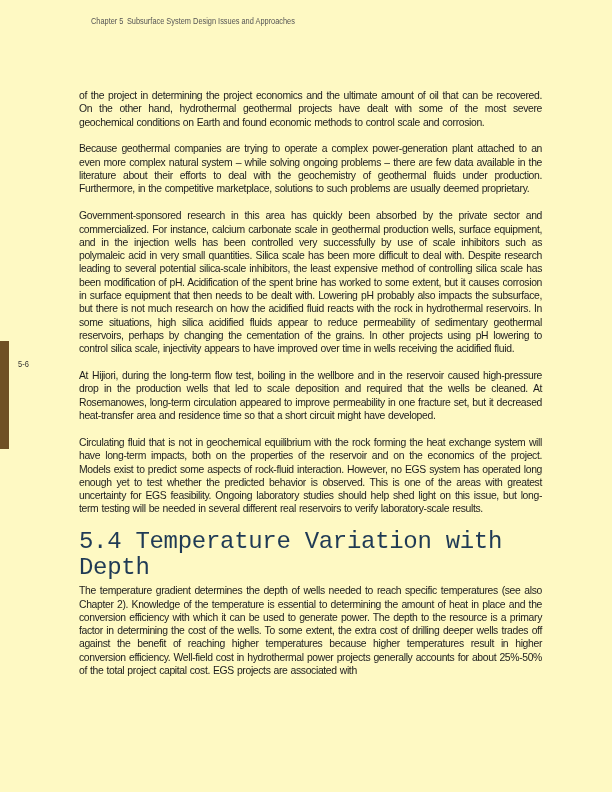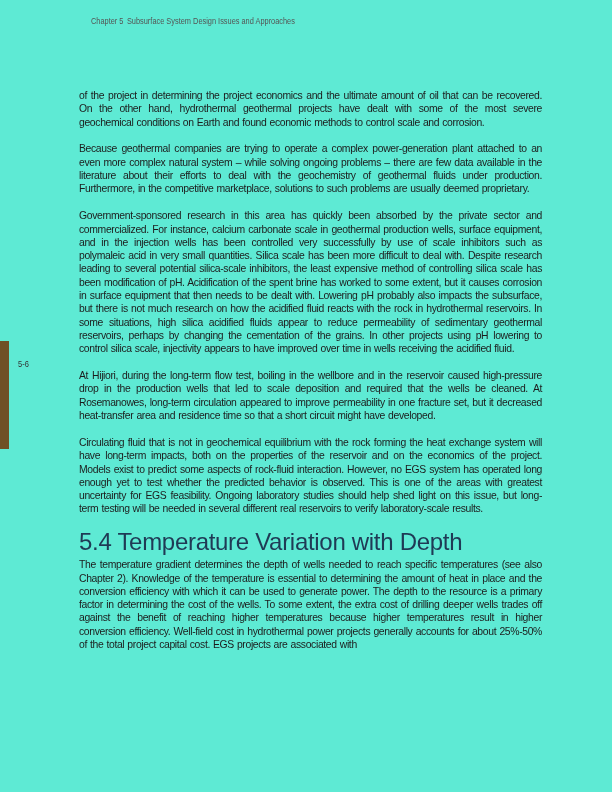--- a/index.html
+++ b/index.html
@@ -4,7 +4,7 @@
 <style>
   html, body { margin: 0; padding: 0; background: #ffffff; }
   body { width: 612px; height: 792px; position: relative; overflow: hidden; }
-  .page { position: absolute; left: 0; top: 0; width: 612px; height: 792px; background: #5eead4; }
+  .page { position: absolute; left: 0; top: 0; width: 612px; height: 792px; background: #fef9c3; }
   .running-head {
     position: absolute; left: 91px; top: 16px;
     font-family: "Liberation Sans", sans-serif;

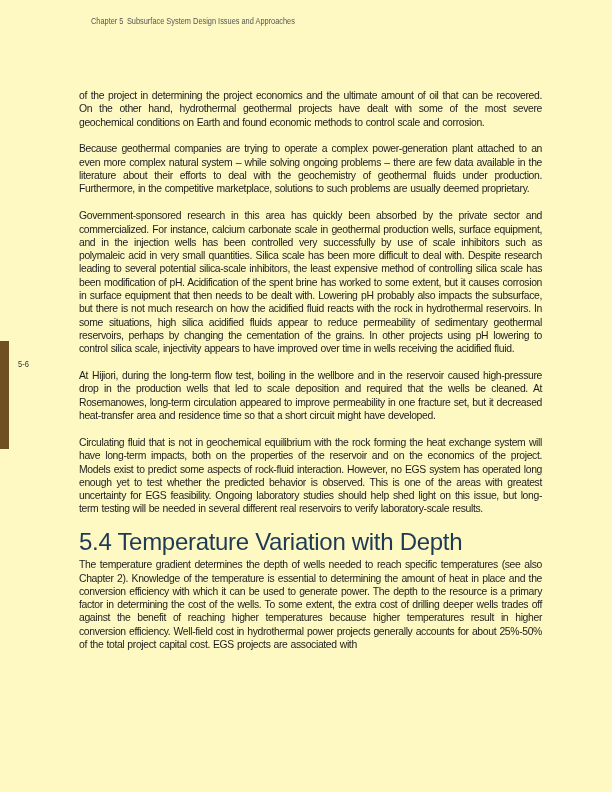--- a/index.html
+++ b/index.html
@@ -37,7 +37,7 @@
     word-spacing: 0.5px;
   }
   .section-heading {
-    font-family: Liberation Sans, sans-serif;
+    font-family: Liberation Mono, monospace;
     font-size: 24px;
     line-height: 26px;
     color: #1f3a55;

